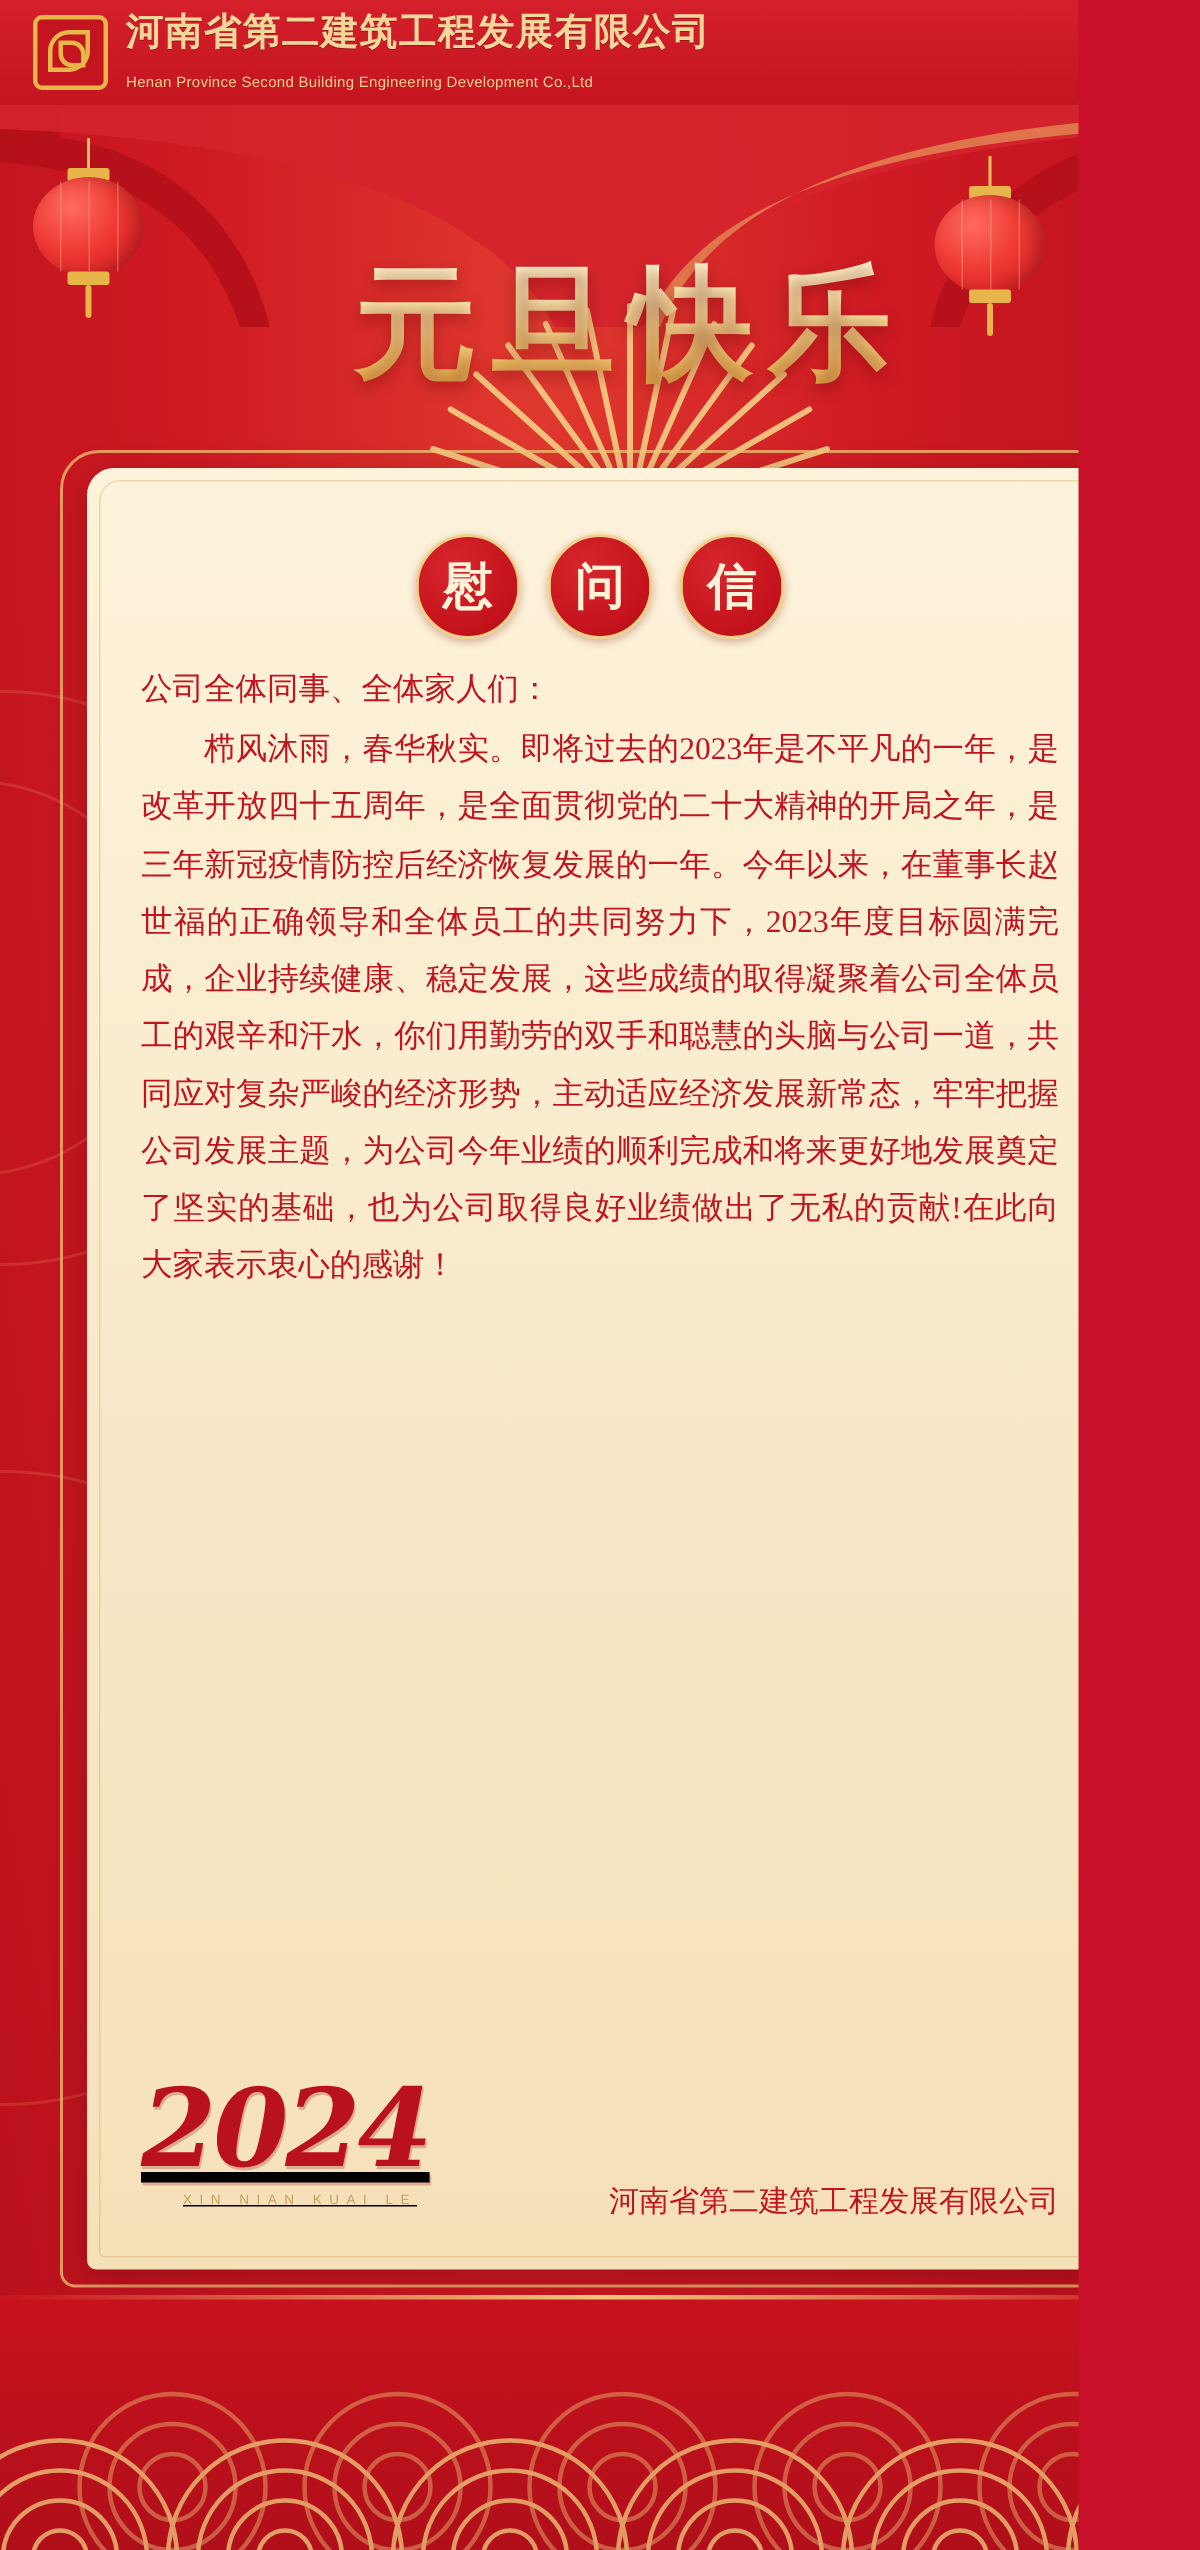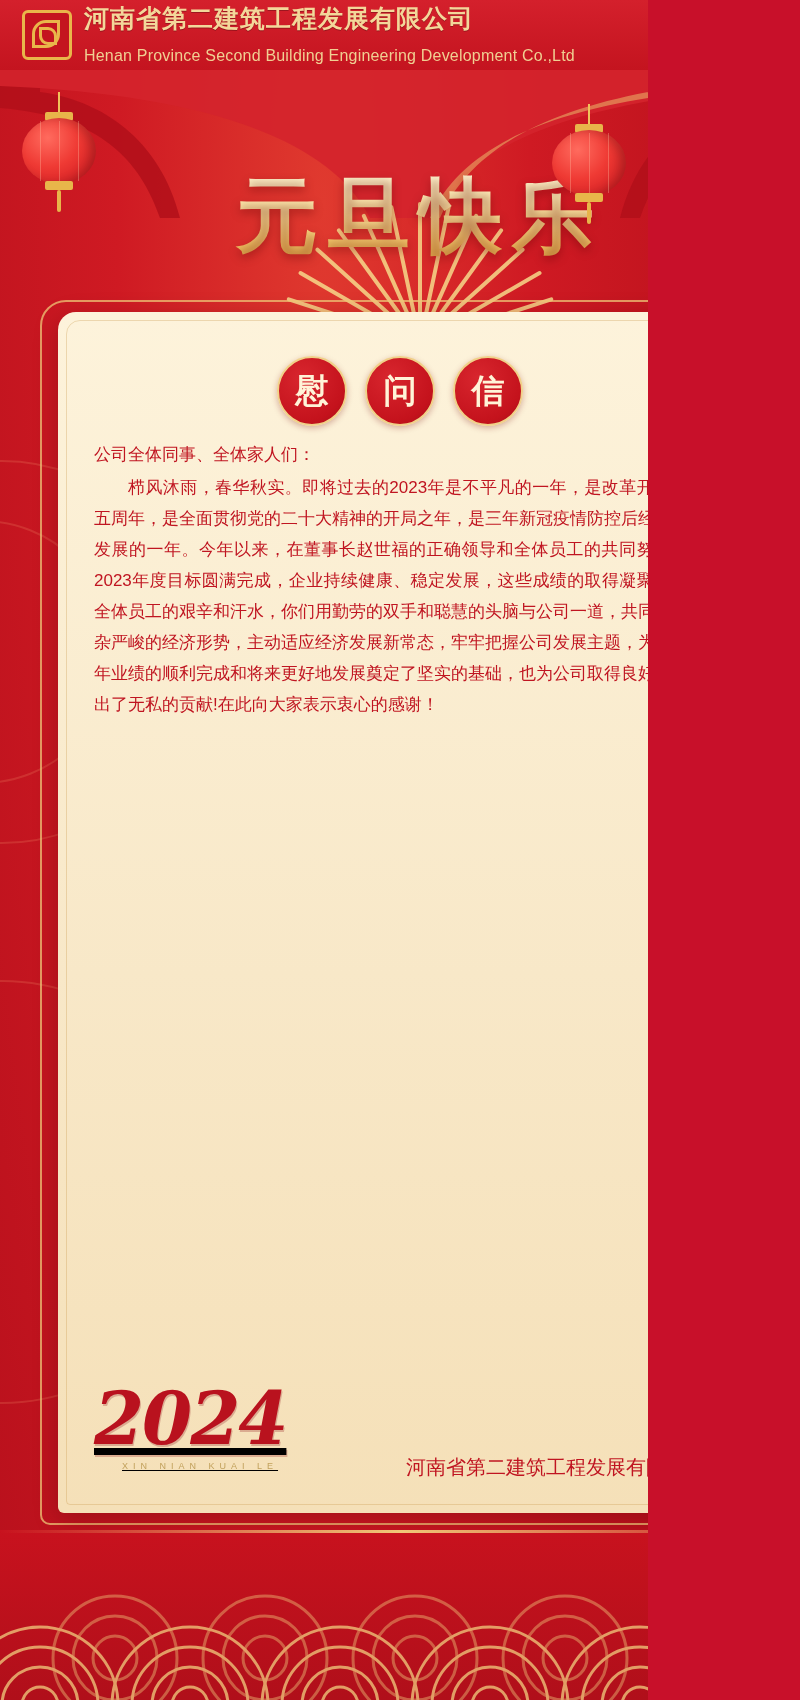--- a/index.html
+++ b/index.html
@@ -16,7 +16,7 @@
 
   .poster {
     position: relative;
-    width: 648px;
+    width: 719px;
     height: 1700px;
     background:
       radial-gradient(ellipse at 50% 12%, #e03a2f 0%, #cf1a23 45%, #b8101c 100%);

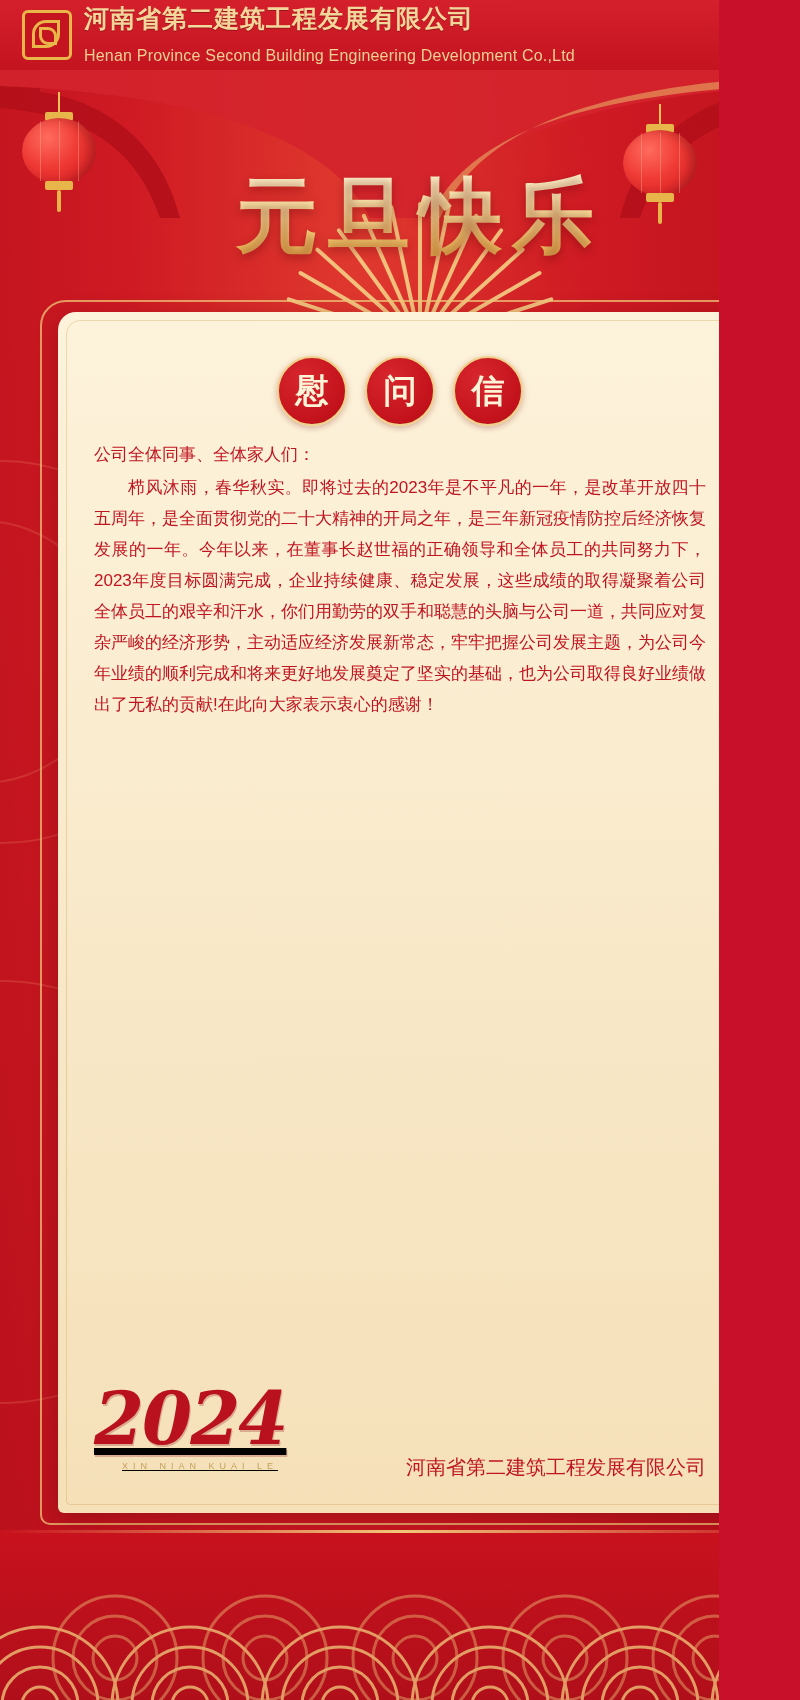--- a/index.html
+++ b/index.html
@@ -85,7 +85,7 @@
     text-shadow: 0 1px 0 rgba(0,0,0,.25);
   }
   .logo-en {
-    font-size: 16px;
+    font-size: 10px;
     color: #f0cf92;
     letter-spacing: .2px;
     margin-top: 17px;

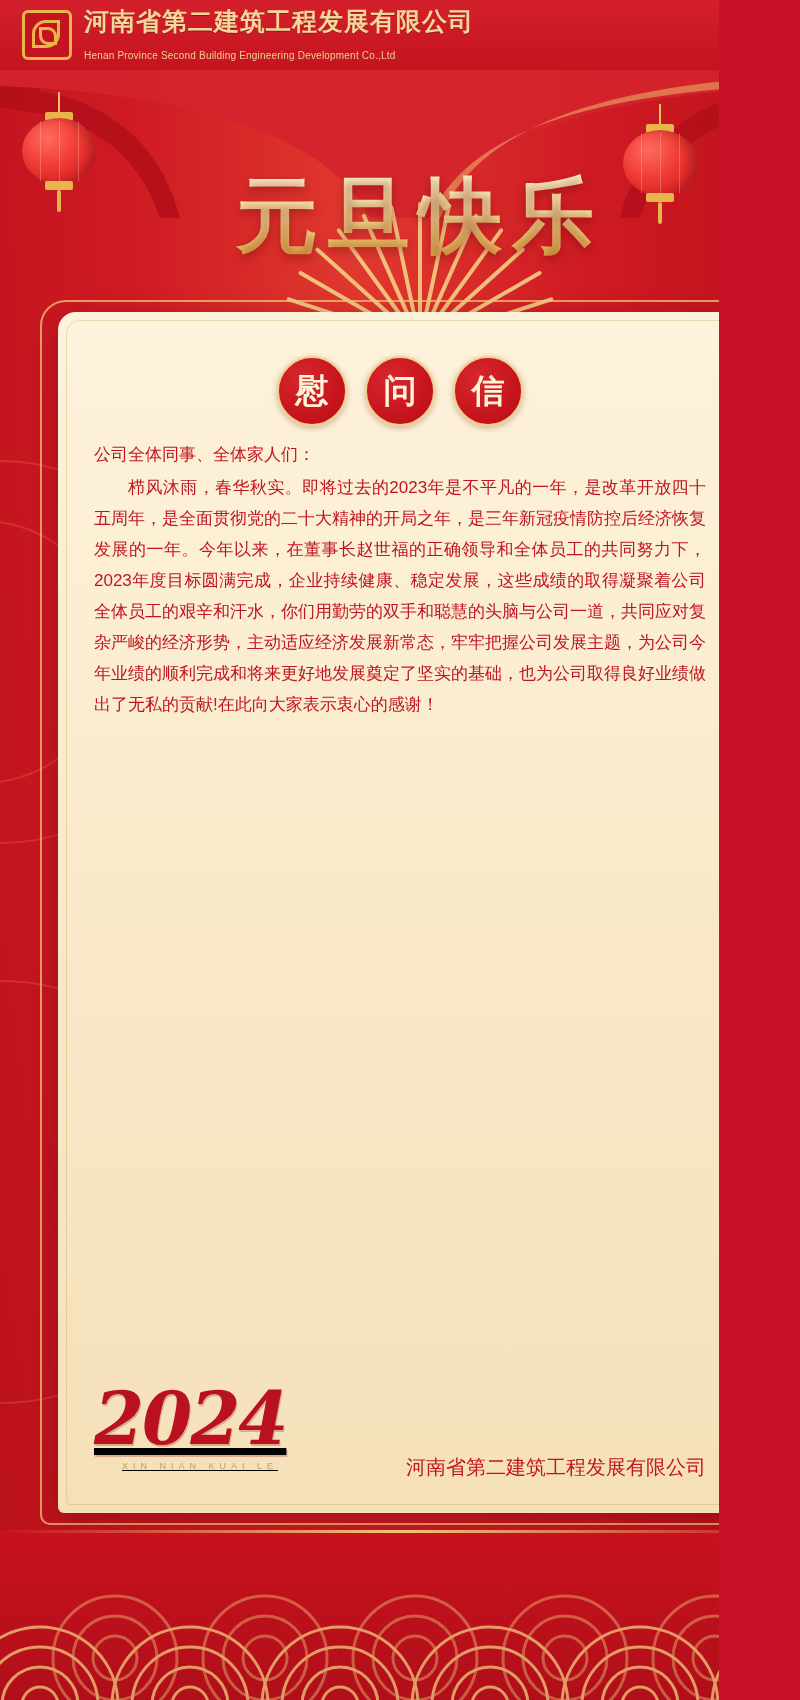--- a/index.html
+++ b/index.html
@@ -250,9 +250,9 @@
     left: 36px;
     width: 612px;
     color: #c01521;
-    font-size: 17px;
+    font-size: 21px;
     line-height: 1.82;
-    font-family: Liberation Sans, sans-serif;
+    font-family: Liberation Serif, serif;
     text-align: justify;
     text-justify: inter-character;
   }

